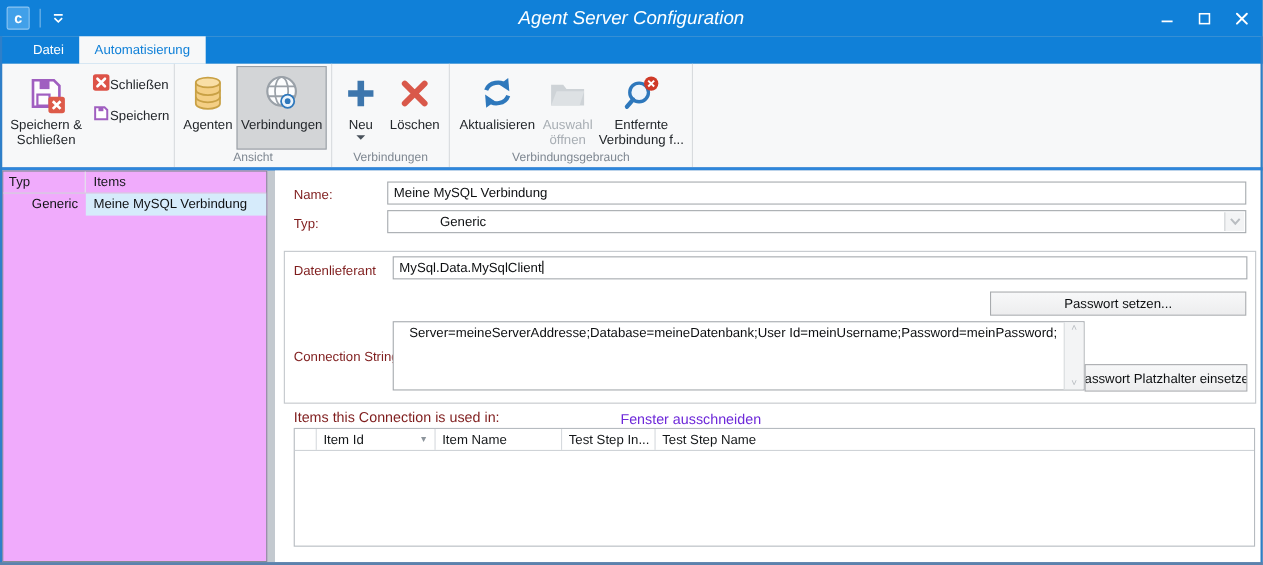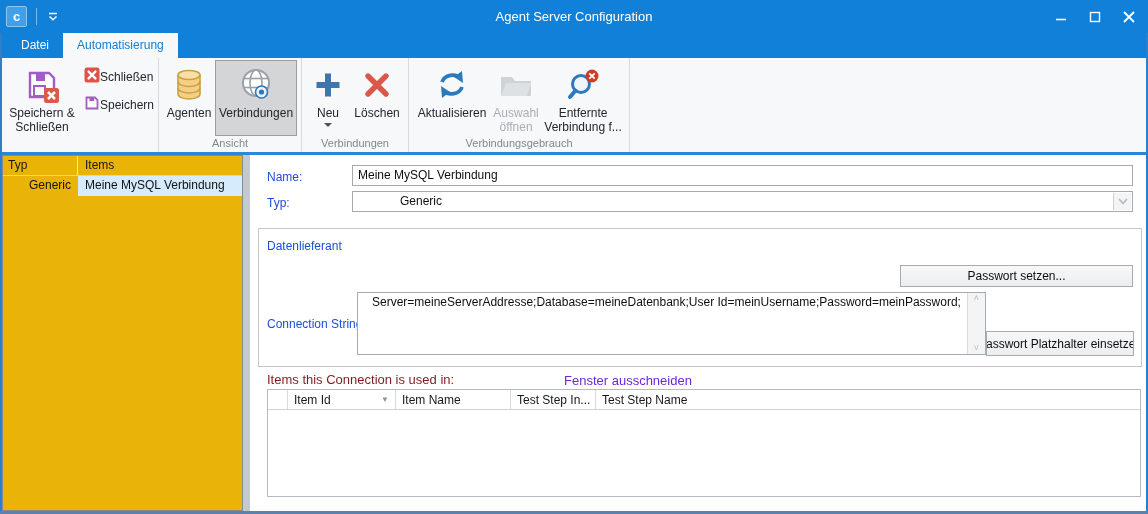--- a/index.html
+++ b/index.html
@@ -11,7 +11,7 @@
   .app-icon { position:absolute; left:6px; top:6px; width:21px; height:21px; background:#41a0e9; border:1px solid #8ec6f2; border-radius:2px; color:#fff; font-size:13px; font-weight:bold; display:flex; align-items:center; justify-content:center; }
   .qat-sep { position:absolute; left:36px; top:8px; width:1px; height:17px; background:rgba(255,255,255,.45); }
   .qat-btn { position:absolute; left:46px; top:11px; width:14px; height:12px; display:flex; align-items:center; justify-content:center; }
-  .tb-title { position:absolute; left:0; top:0; width:100%; height:33px; line-height:33px; text-align:center; color:#fff; font-size:13px; }
+  .tb-title { position:absolute; left:0; top:0; width:100%; height:33px; line-height:33px; text-align:center; color:#fff; font-size:17px;font-style:italic; }
   .win-controls { position:absolute; right:2px; top:0; height:33px; display:flex; }
   .wc-btn { width:34px; height:33px; display:flex; align-items:center; justify-content:center; }
 

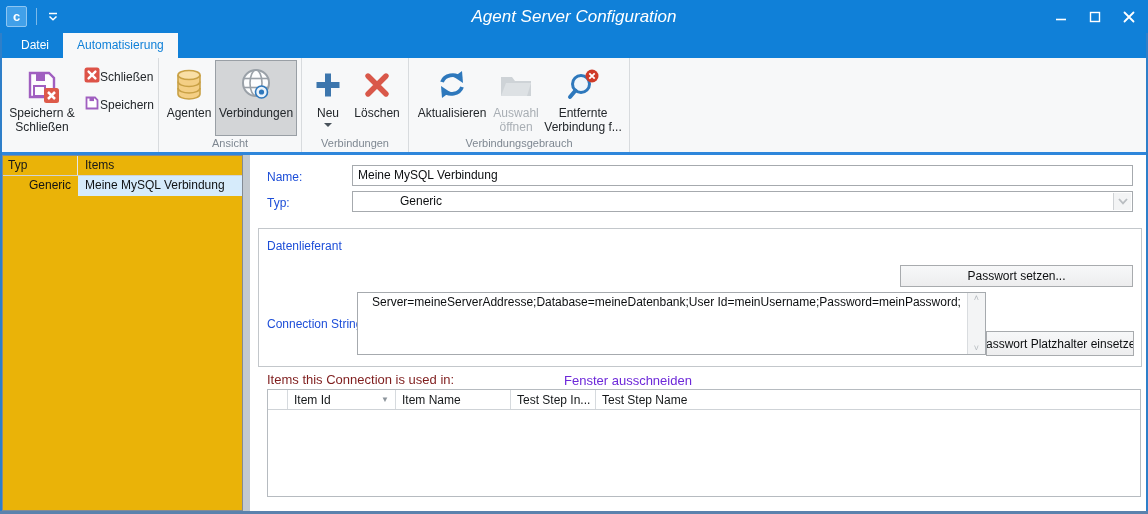--- a/index.html
+++ b/index.html
@@ -16,7 +16,7 @@
   .wc-btn { width:34px; height:33px; display:flex; align-items:center; justify-content:center; }
 
   
-  .tabs { position:absolute; left:0; top:33px; width:100%; height:25px; background:#1080d8; display:flex; padding-left:7px; }
+  .tabs { position:absolute; left:0; top:33px; width:100%; height:25px; background:#1080d8; display:flex; padding-left:16px; }
   .tab { padding:0 14px; line-height:25px; font-size:12px; color:#fff; }
   .tab.active { background:#f7f8f9; color:#1080d8; }
 

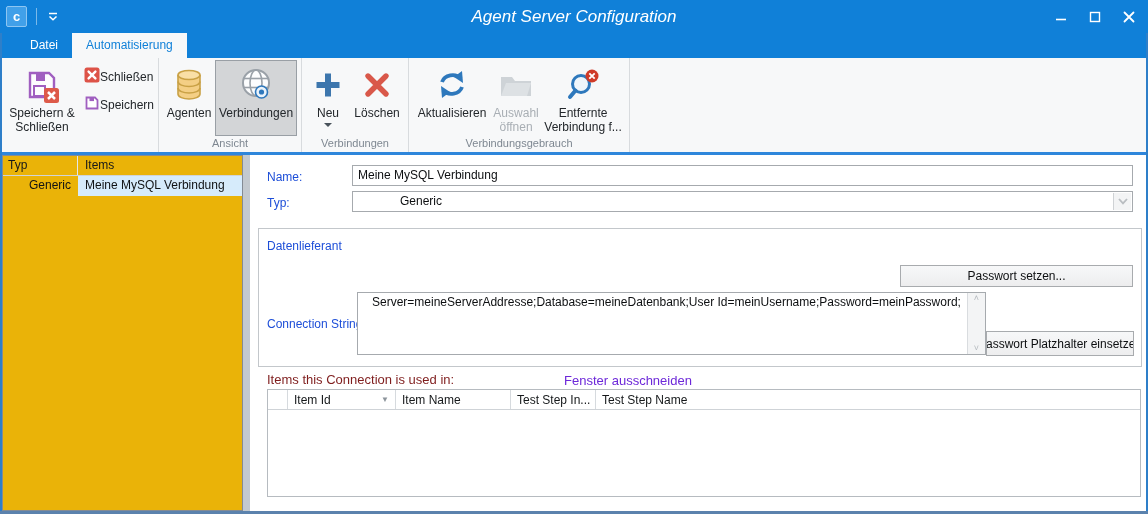--- a/index.html
+++ b/index.html
@@ -40,7 +40,7 @@
   .edge-bottom{ position:absolute; left:0; bottom:0; width:100%; height:3px; background:#5b82ad; }
 
   
-  .left-panel { position:absolute; left:2px; top:155px; width:241px; bottom:3px; background:#eab308; border:1px solid #848b94; }
+  .left-panel { position:absolute; left:2px; top:155px; width:241px; bottom:3px; background:#f0abfc; border:1px solid #848b94; }
   .lp-header { display:flex; height:20px; border-bottom:1px solid #d0d4d8; font-size:12px; color:#16181a; }
   .lp-header .c1 { width:75px; padding:2px 5px; border-right:1px solid #e3e6e9; }
   .lp-header .c2 { flex:1; padding:2px 7px; }

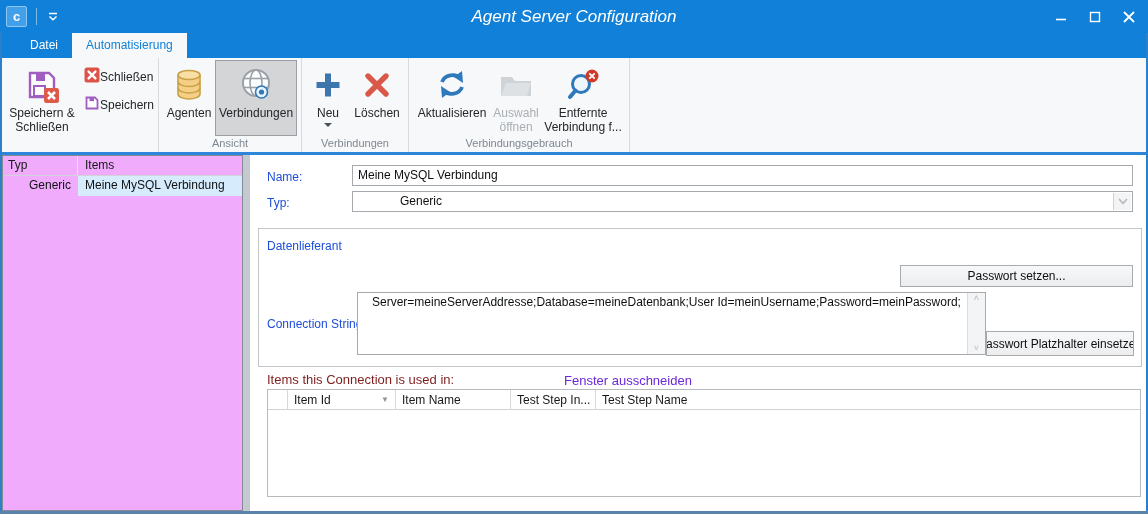--- a/index.html
+++ b/index.html
@@ -51,7 +51,7 @@
   .right-pane { position:absolute; left:250px; top:155px; right:2px; bottom:3px; background:#fff; }
 
   
-  .flabel { position:absolute; font-size:12px; color:#1d4ed8; white-space:nowrap; }
+  .flabel { position:absolute; font-size:12px; color:#7f1d1d; white-space:nowrap; }
   .tbox { position:absolute; border:1px solid #a6aaae; background:#fff; font-size:12px; padding:2px 5px; color:#0d0f11; white-space:nowrap; overflow:hidden; }
   .caret { display:inline-block; width:1px; height:12px; background:#000; vertical-align:-2px; margin-left:1px; }
   .combo-value { padding-left:42px; }

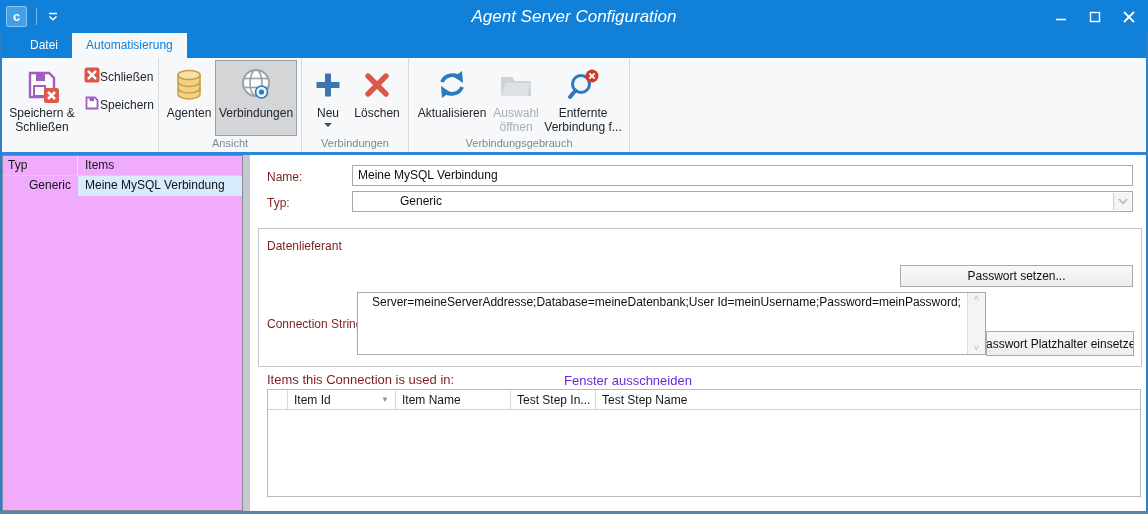--- a/index.html
+++ b/index.html
@@ -273,6 +273,9 @@
   <div class="groupbox"></div>
 
   <div class="flabel" style="left:267px; top:239px;">Datenlieferant</div>
+  <div class="tbox" style="left:357px; top:233px; width:777px; height:21px;">
+    <span>MySql.Data.MySqlClient</span><span class="caret"></span>
+  </div>
 
   <div class="btn" style="left:900px; top:265px; width:233px; height:22px;">Passwort setzen...</div>
 

